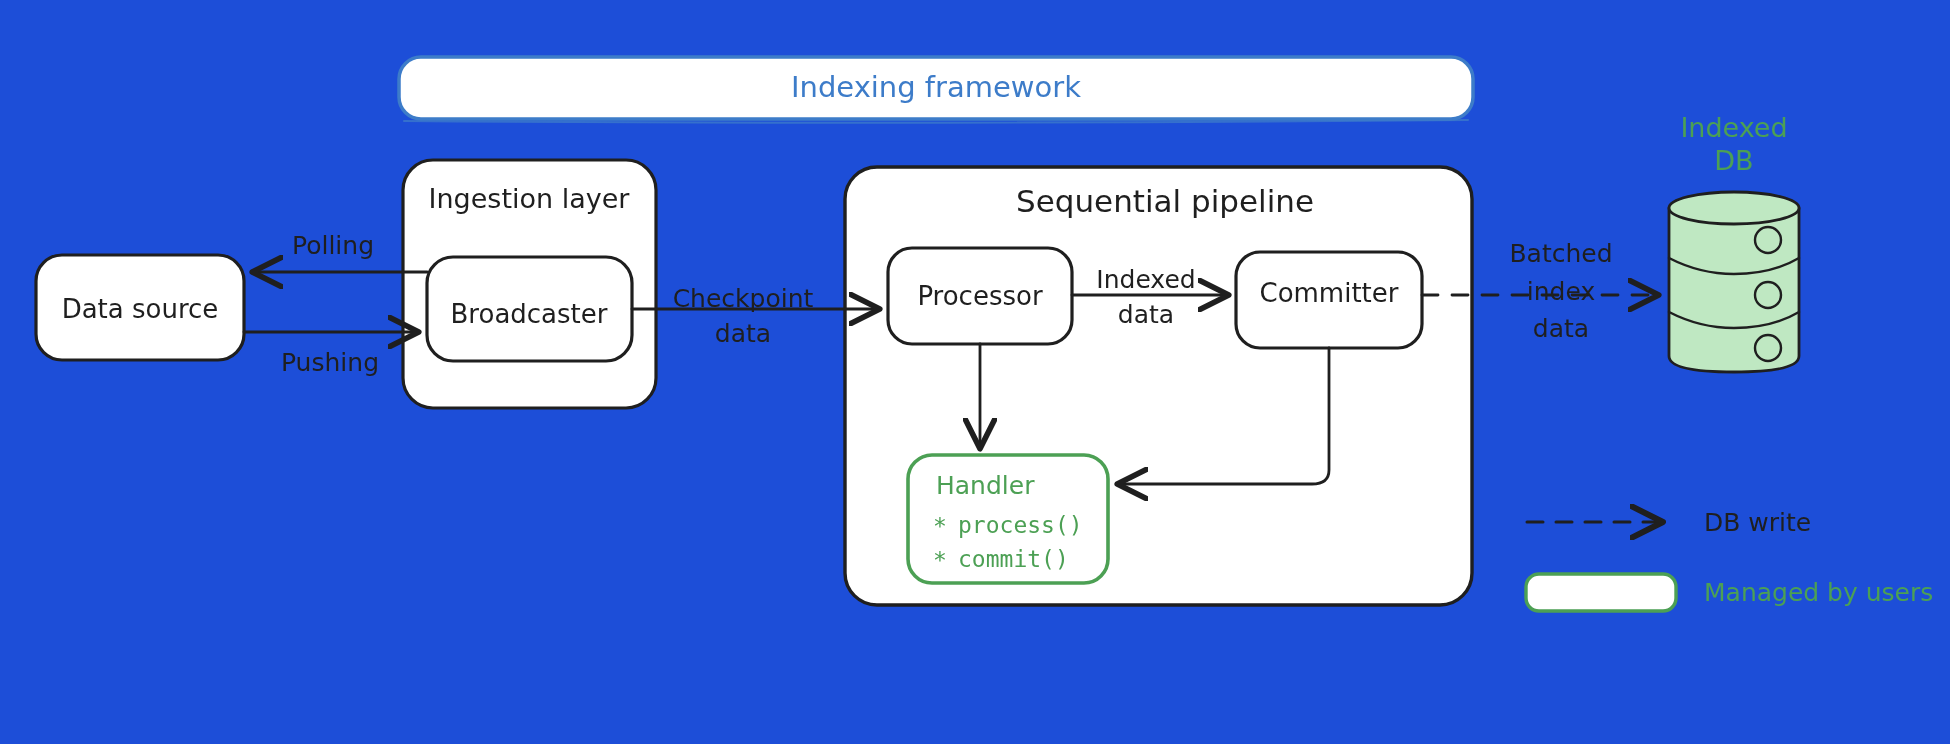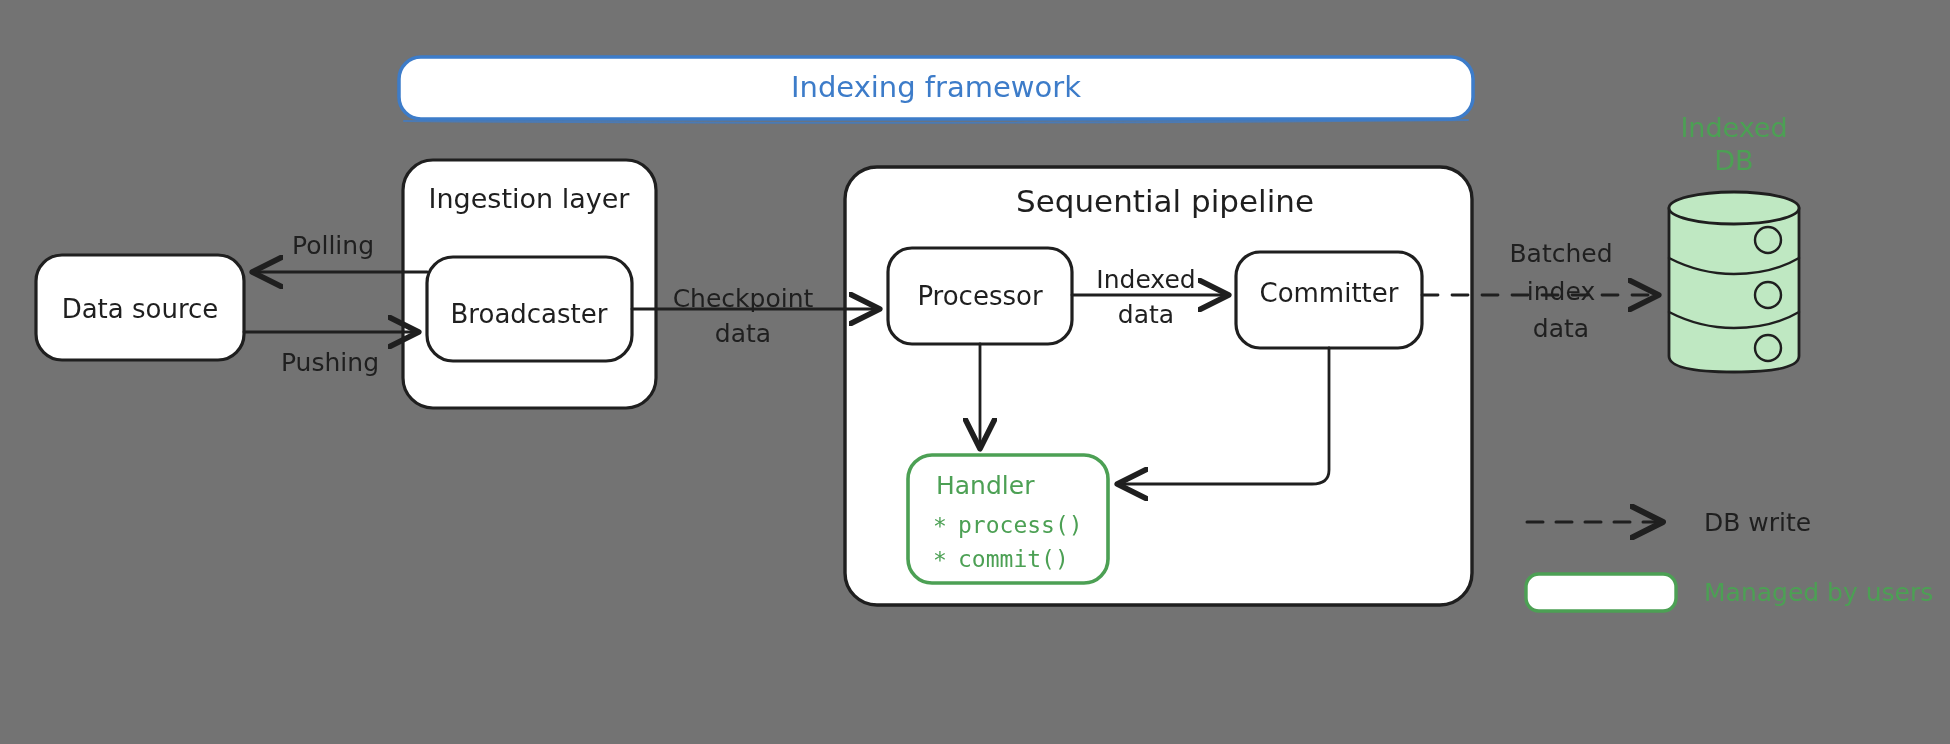--- a/index.html
+++ b/index.html
@@ -17,7 +17,7 @@
     position: relative;
     width: 1950px;
     height: 744px;
-    background: #737373;
+    background: #1d4ed8;
   }
   svg#diagram {
     position: absolute;

